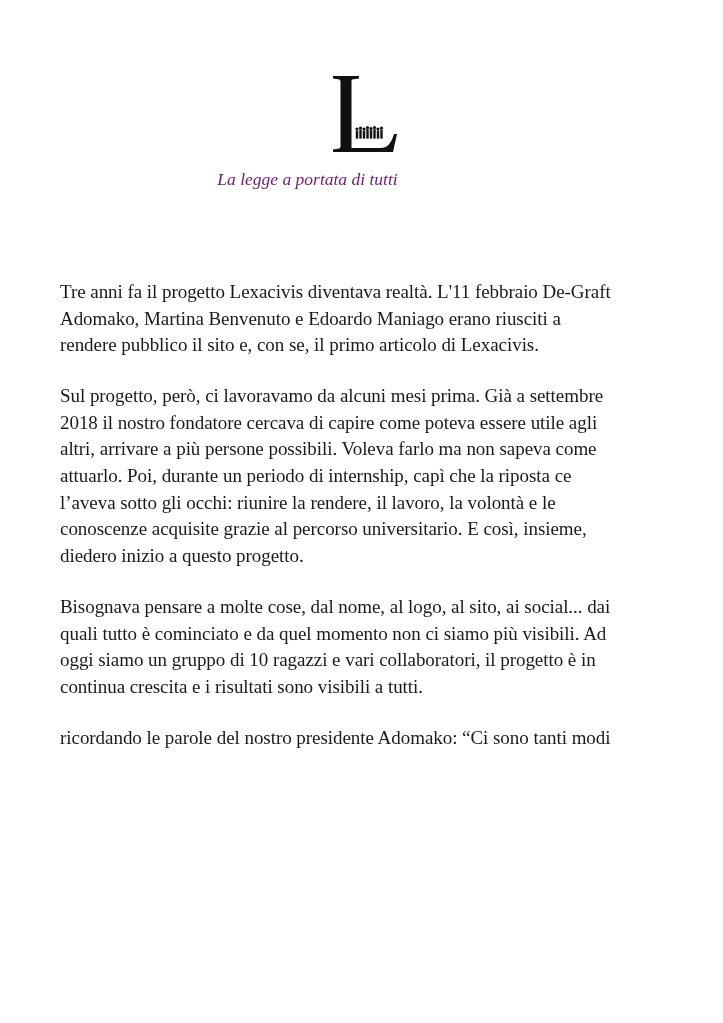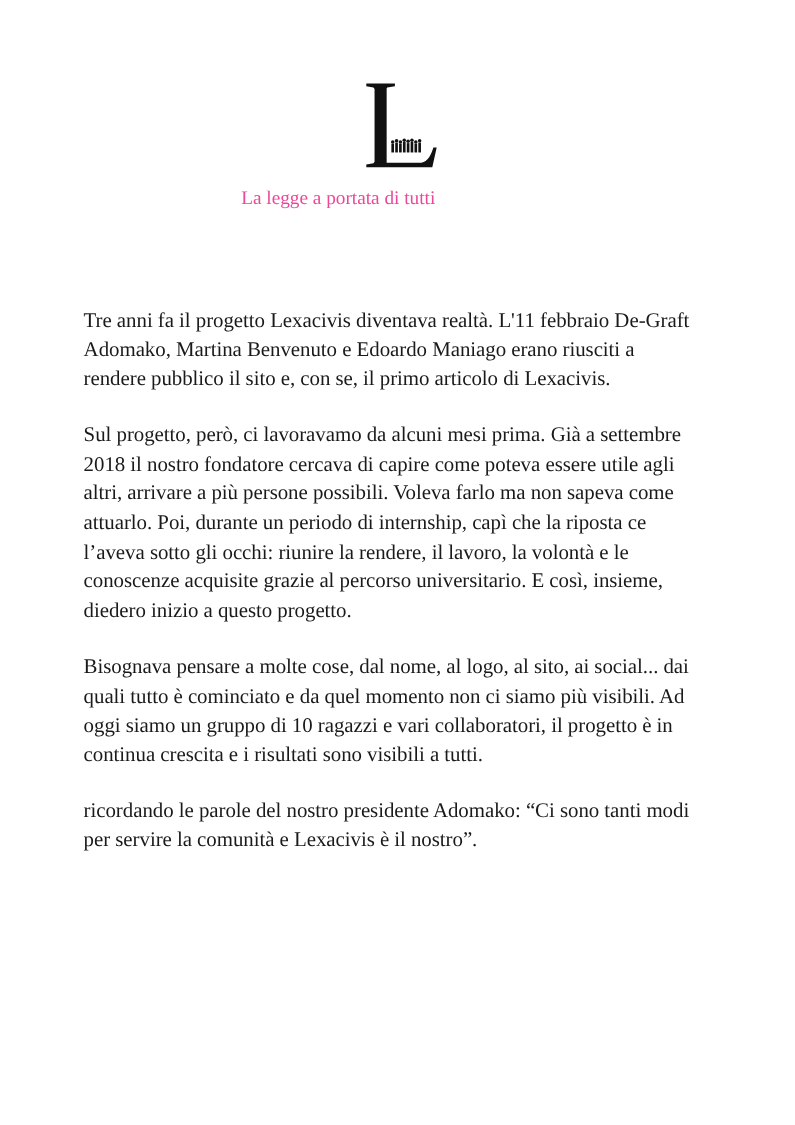--- a/index.html
+++ b/index.html
@@ -29,9 +29,10 @@
       width: 615px;
       top: 168px;
       text-align: center;
+      font-style: italic;
       font-size: 17.5px;
       line-height: 22px;
-      color: #ec4899;
+      color: #701a75;
     }
     .article {
       position: absolute;

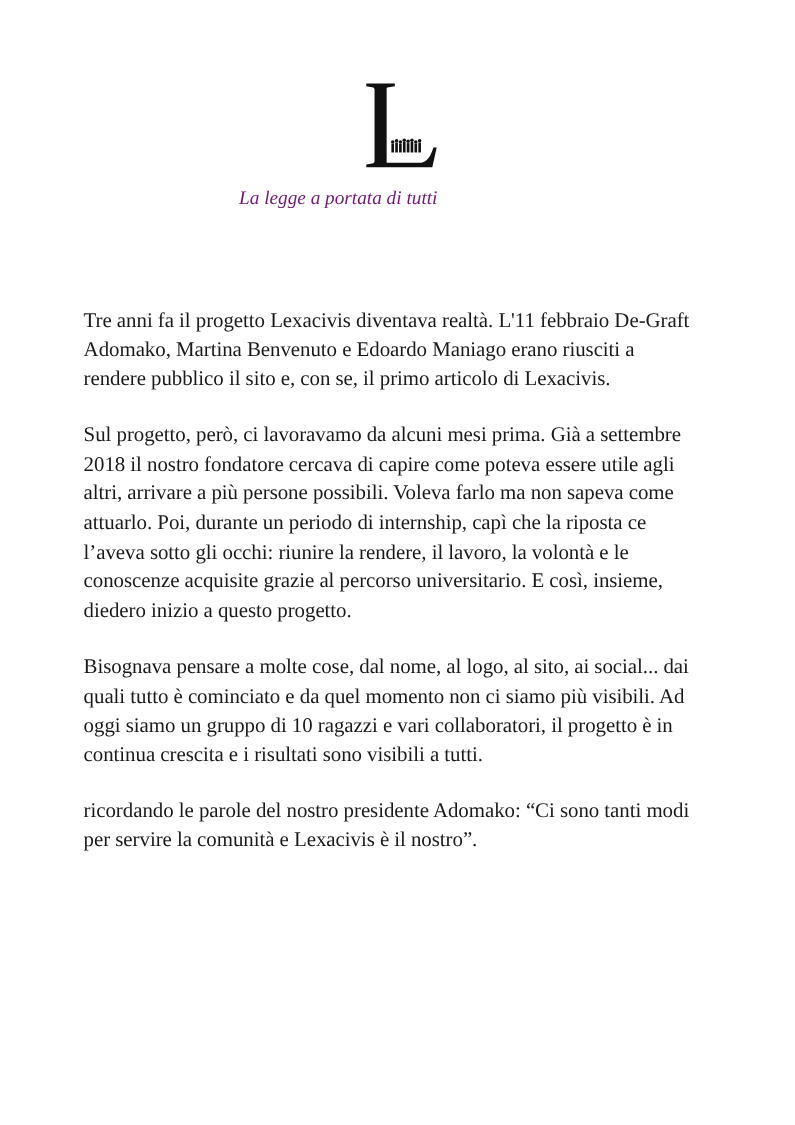--- a/index.html
+++ b/index.html
@@ -36,7 +36,7 @@
     }
     .article {
       position: absolute;
-      left: 76px;
+      left: 60px;
       top: 279px;
       width: 640px;
     }

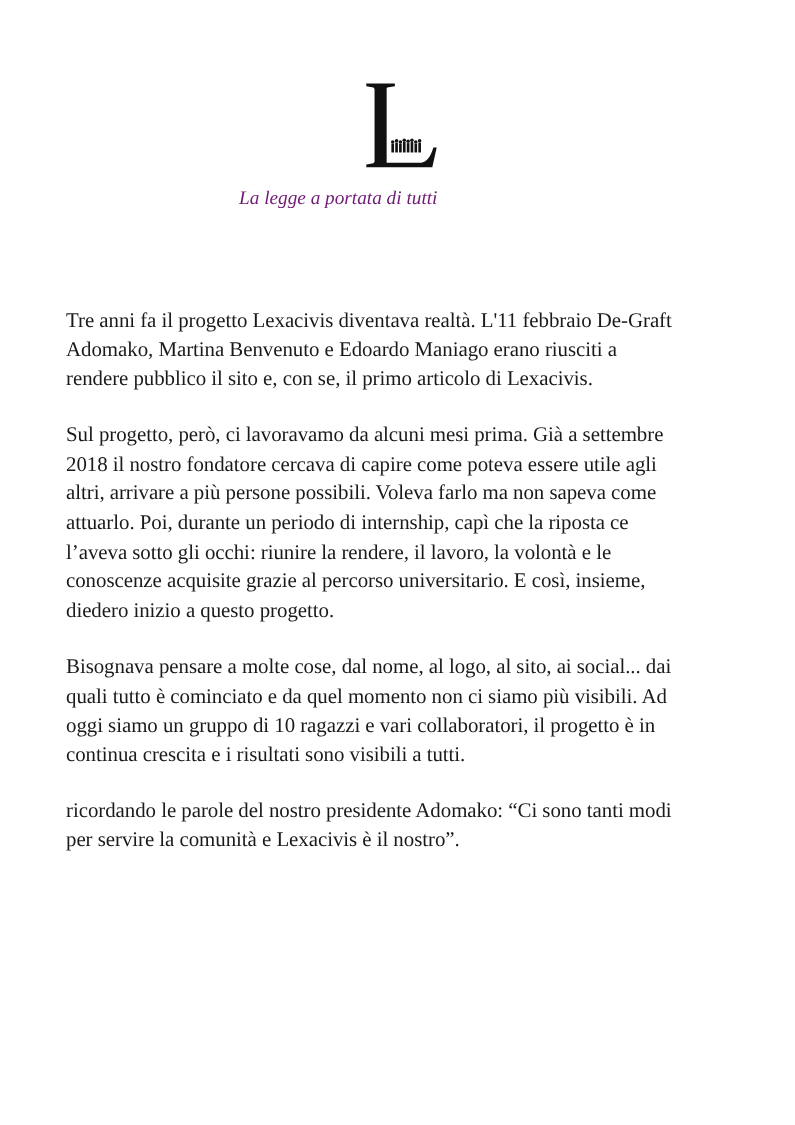--- a/index.html
+++ b/index.html
@@ -102,7 +102,6 @@
   </p>
   <p>
     <span class="line">ricordando le parole del nostro presidente Adomako: “Ci sono tanti modi</span>
-    <span class="line">per servire la comunità e Lexacivis è il nostro”.</span>
   </p>
 </div>
 

